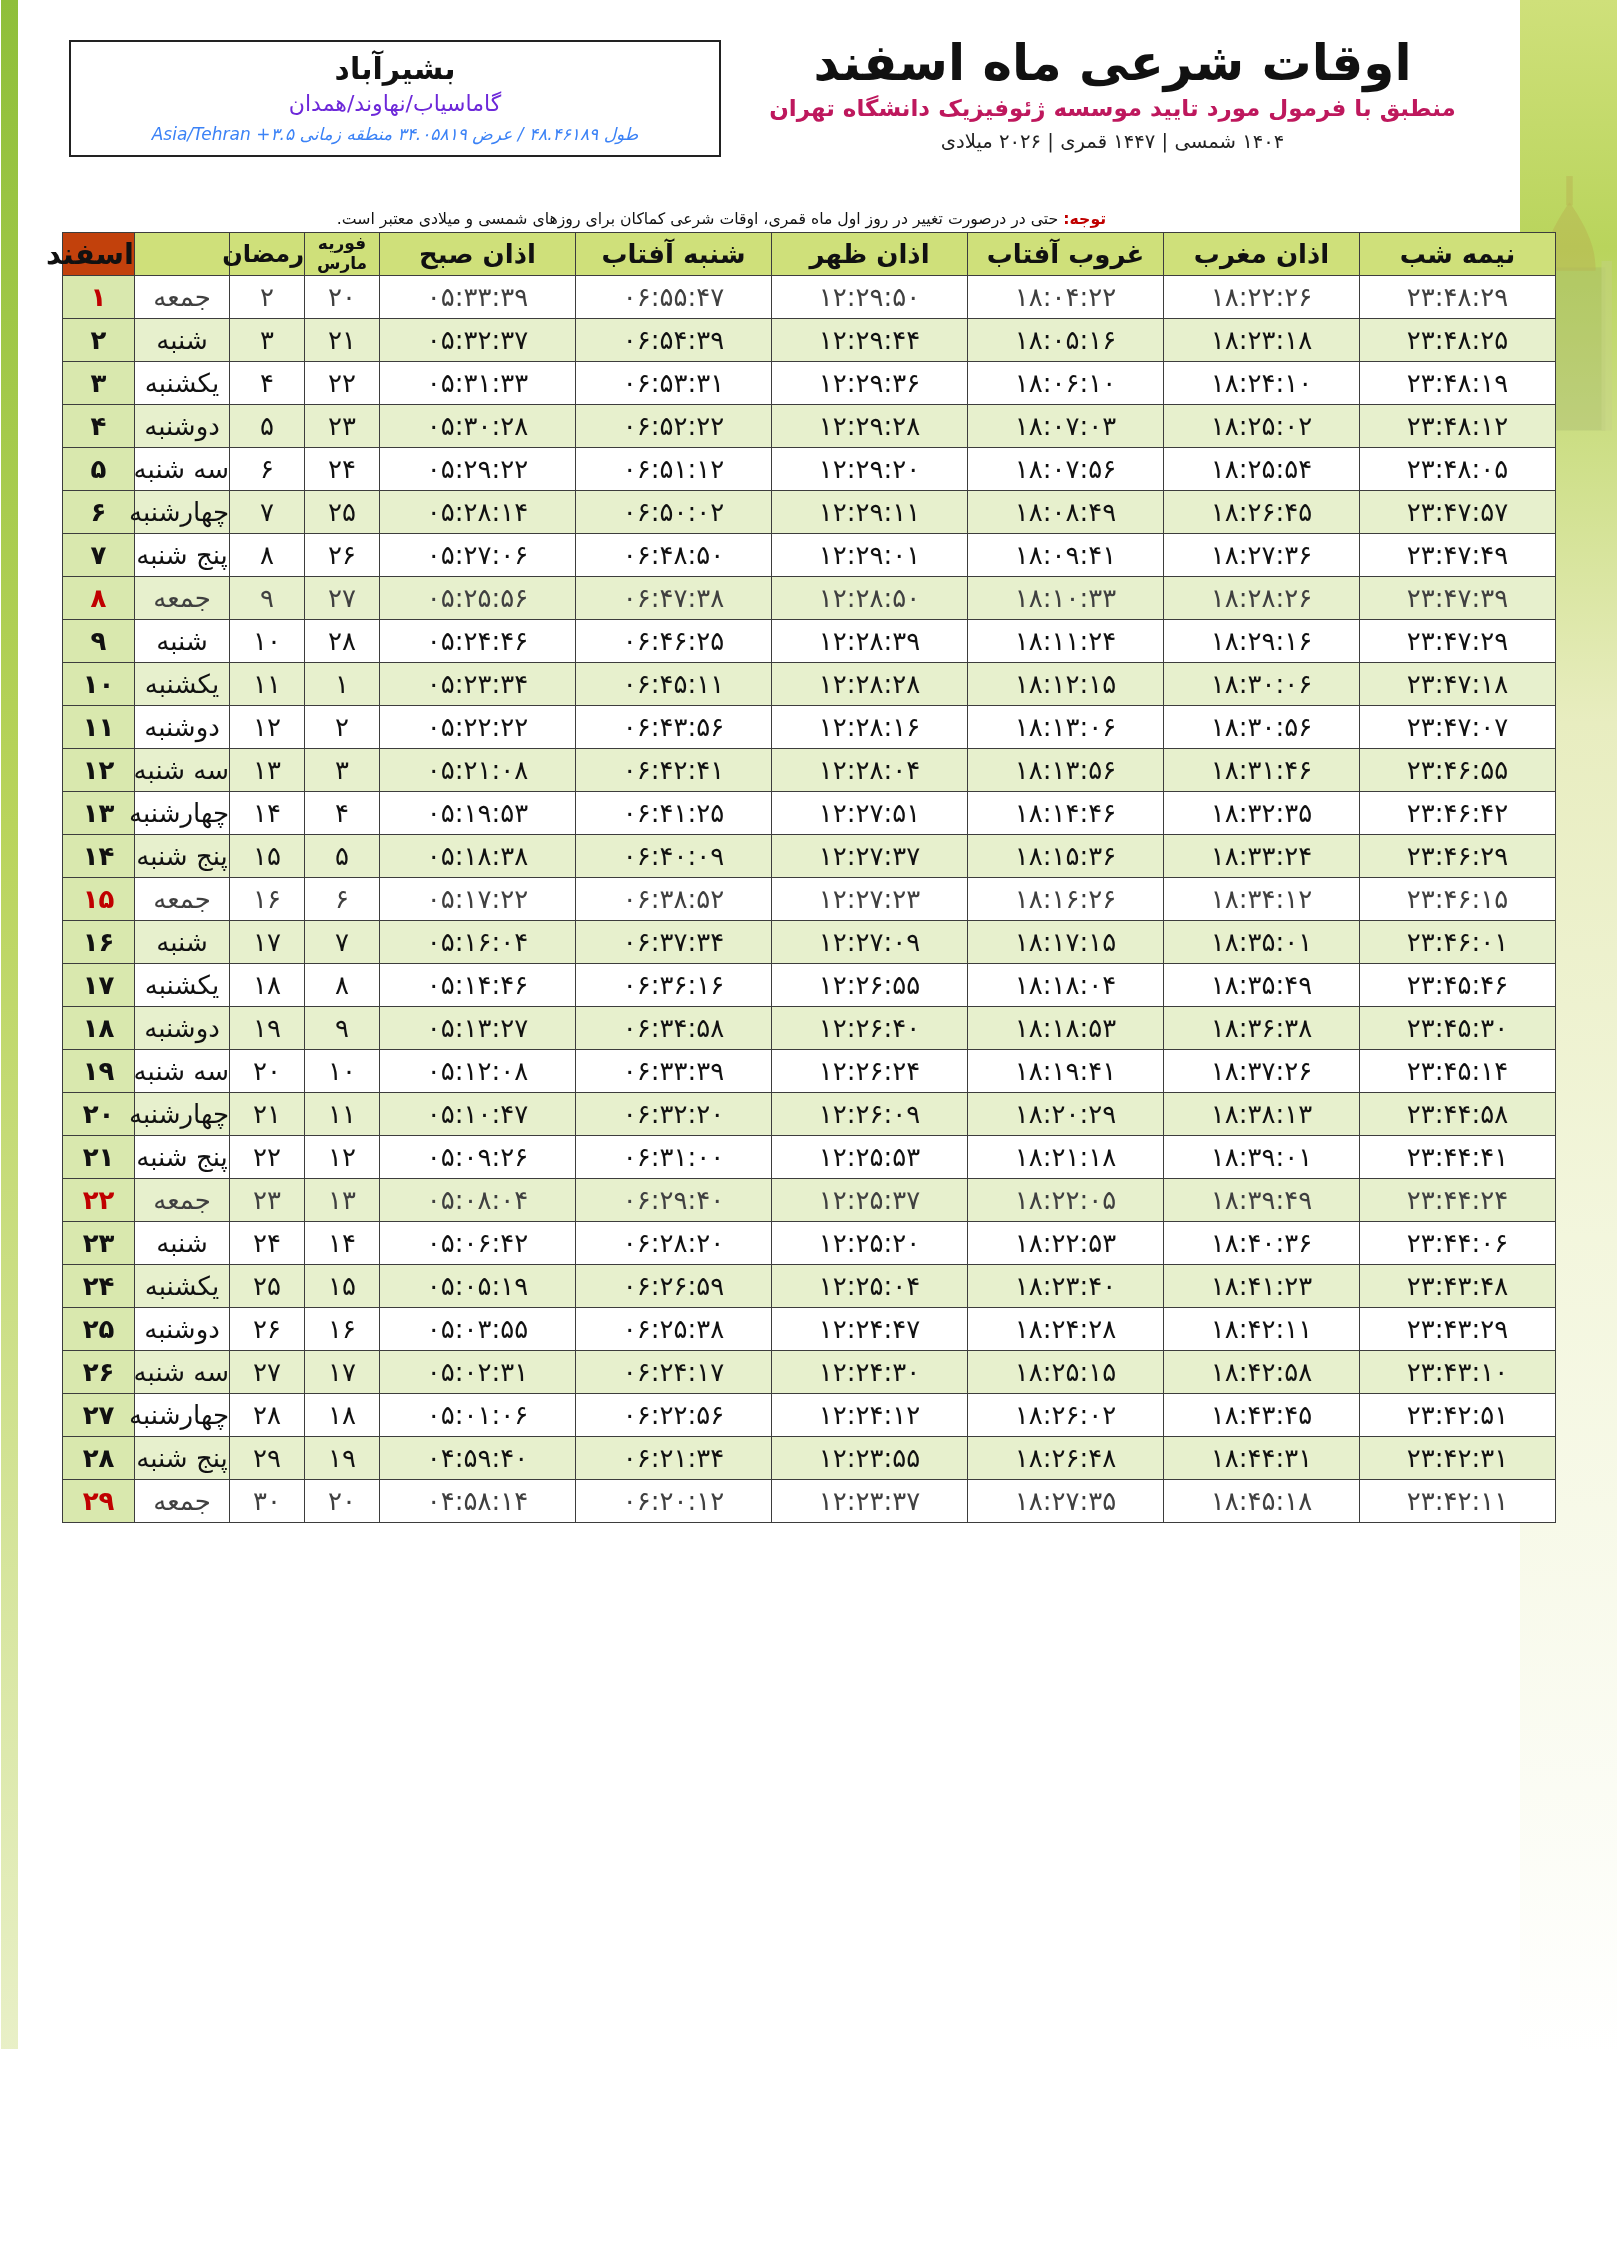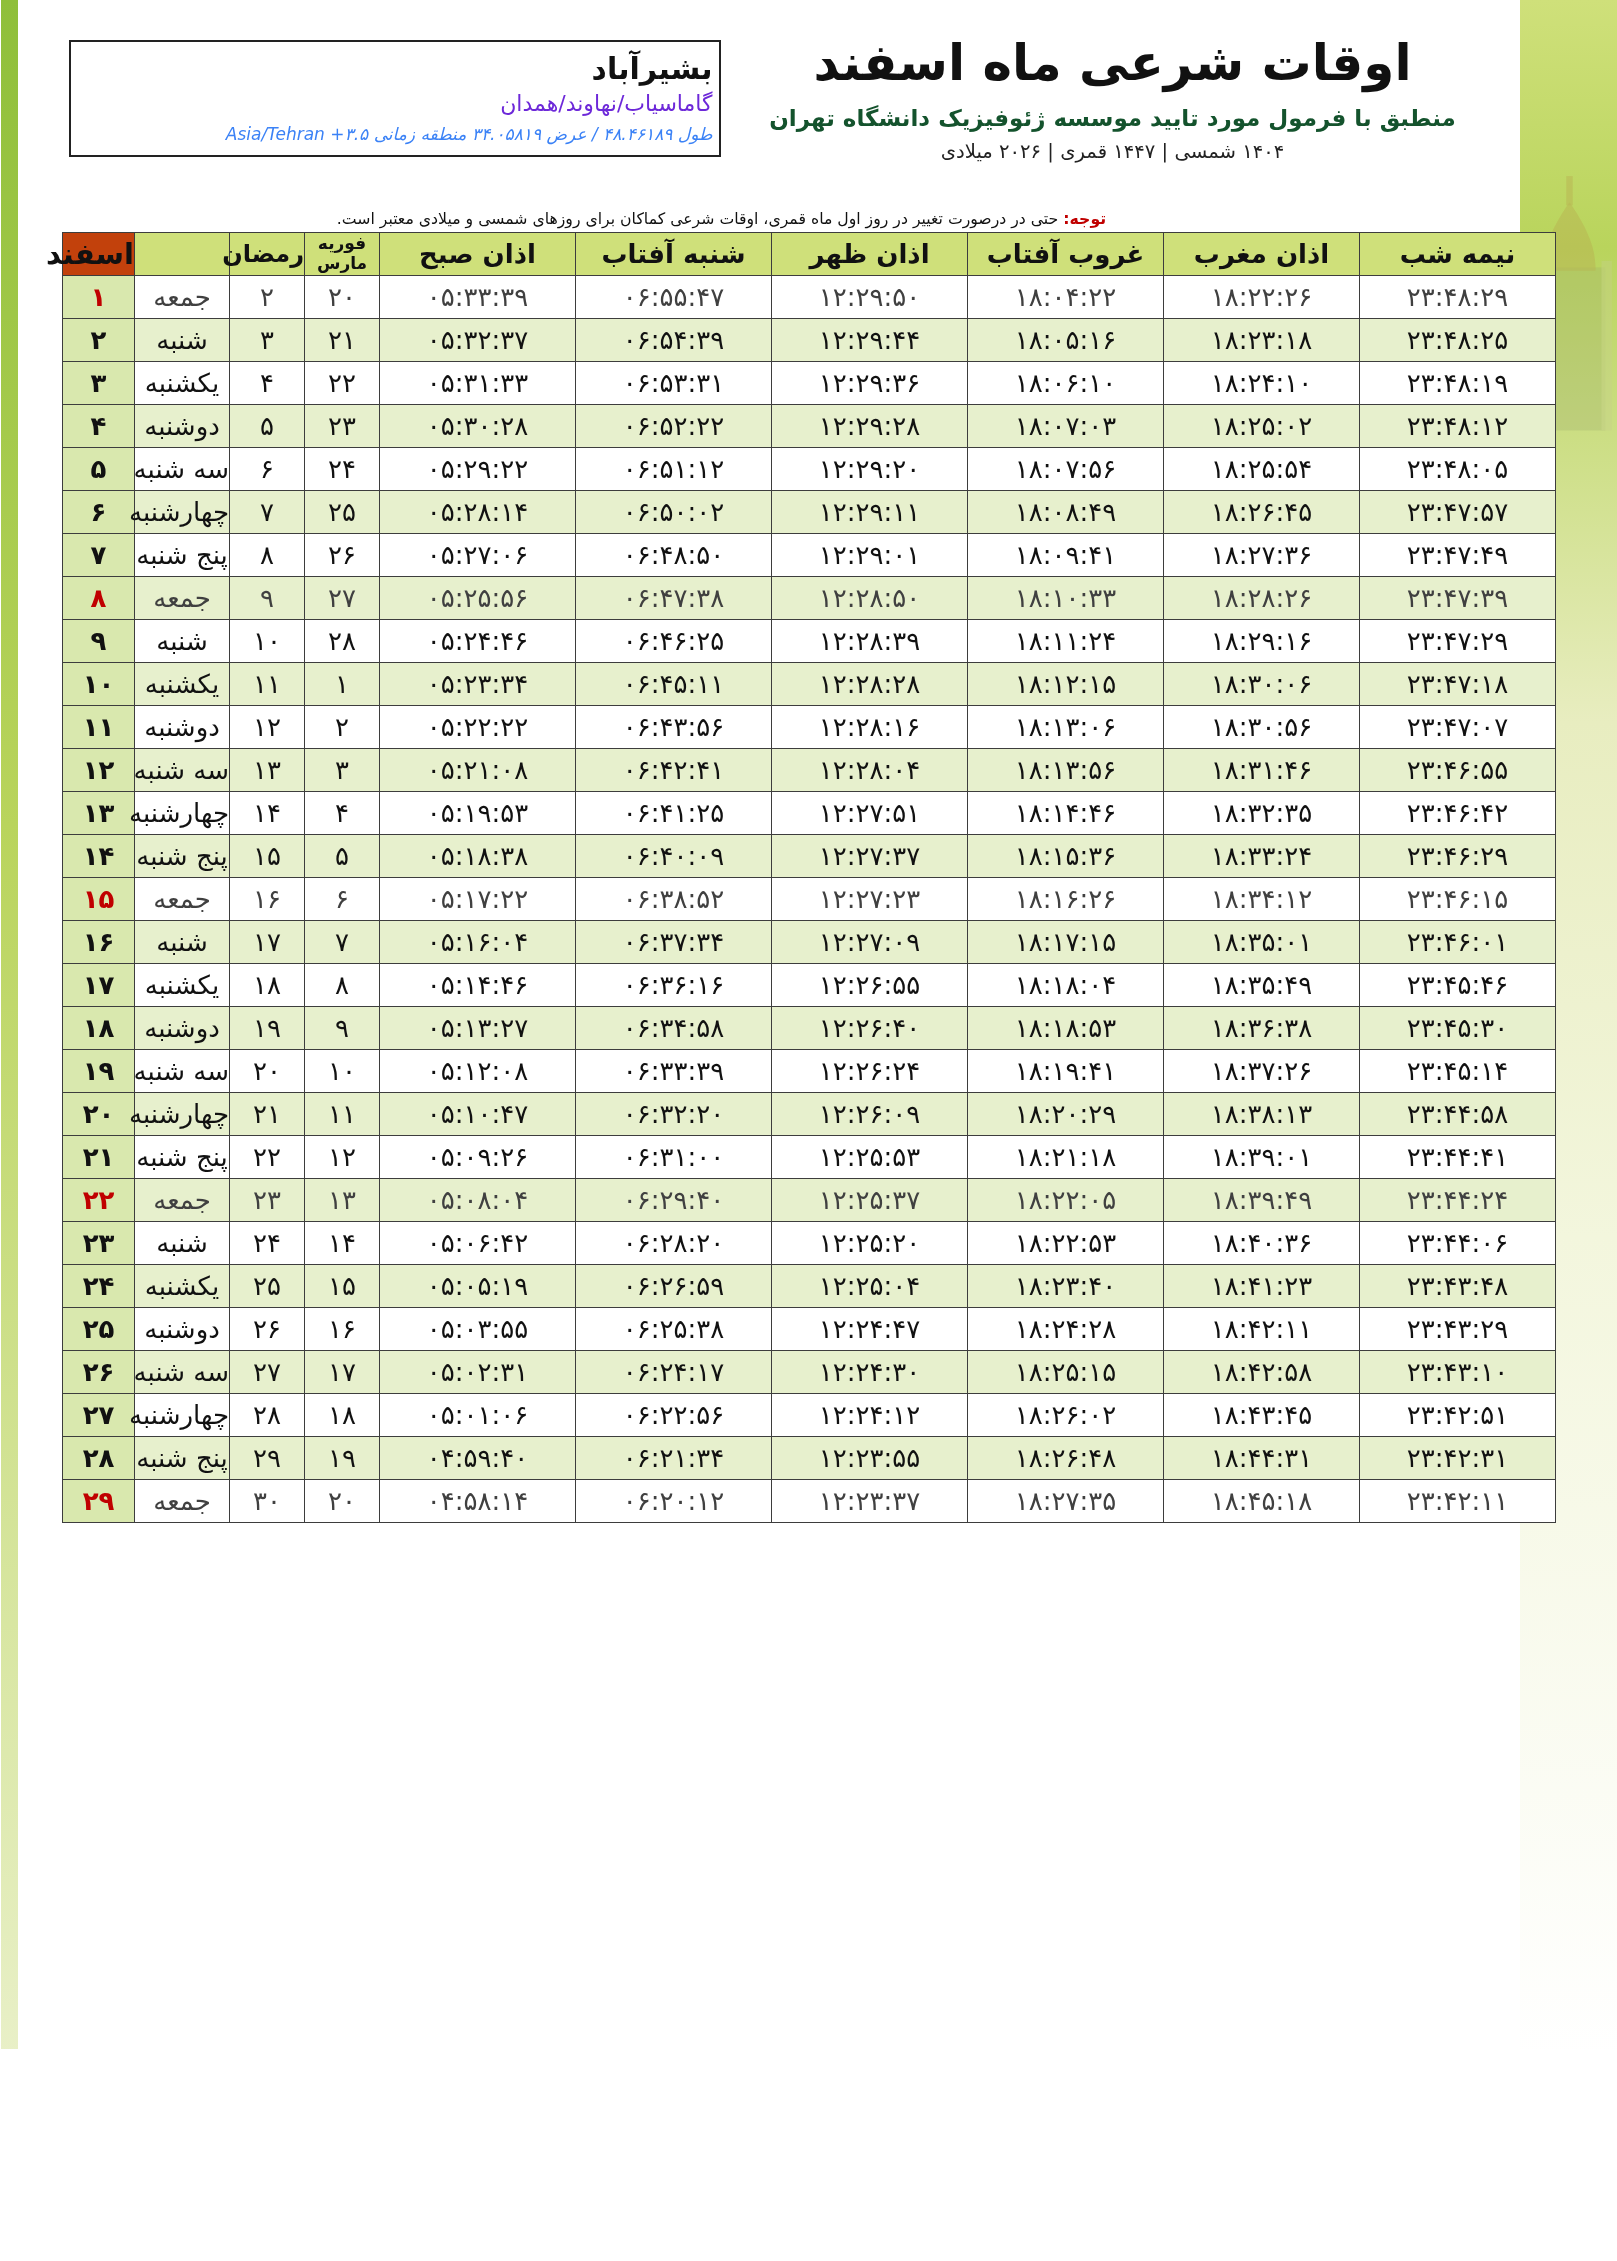--- a/index.html
+++ b/index.html
@@ -47,7 +47,7 @@
   .city-box{
     position:absolute;top:40px;left:69px;width:652px;
     border:2px solid #222;background:#fff;
-    text-align:right;padding:9px 6.5px 11.7px;
+    text-align:center;padding:9px 6.5px 11.7px;
     box-sizing:border-box;
   }
   .city-name{font-size:30px;font-weight:bold;color:#111;line-height:1.2;}

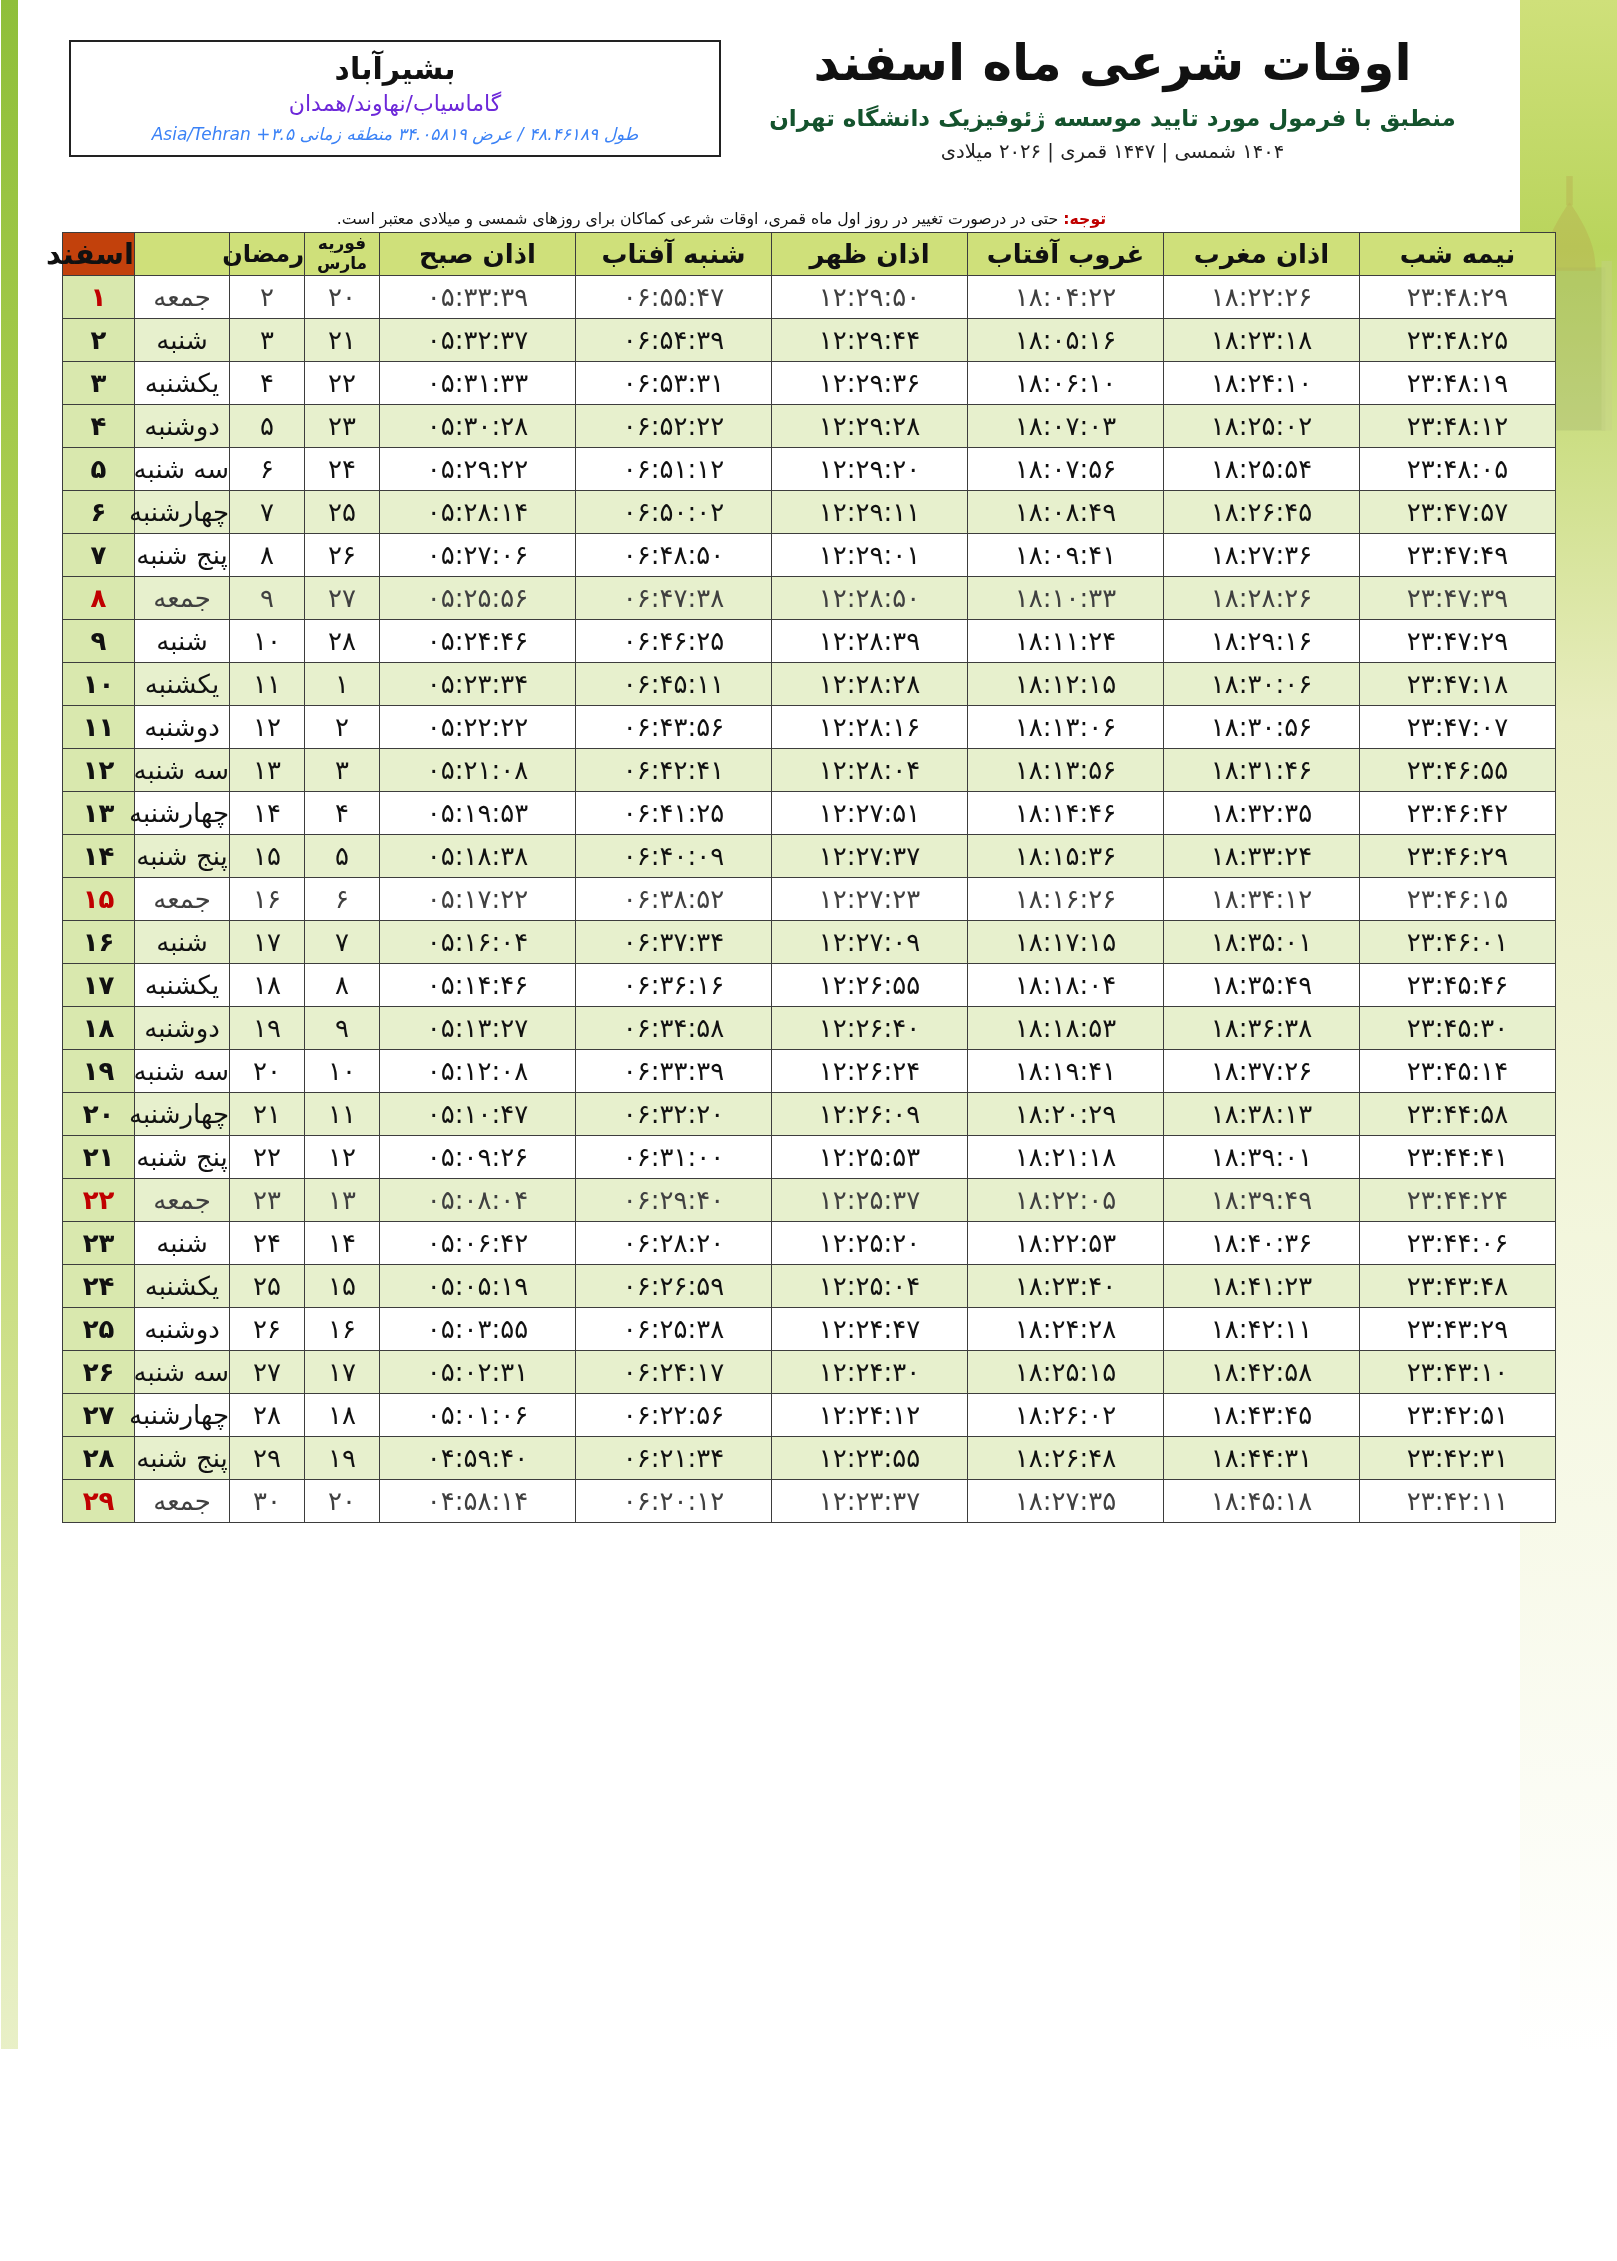--- a/index.html
+++ b/index.html
@@ -38,7 +38,7 @@
     font-size:50px;font-weight:bold;letter-spacing:-0.7px;line-height:1.1;
   }
   .title-sub{
-    font-size:23px;font-weight:bold;margin-top:14px;color:#14532d;
+    font-size:23px;font-weight:bold;margin-top:4px;color:#be185d;
   }
   .title-years{
     font-size:19.6px;margin-top:9px;color:#222;

